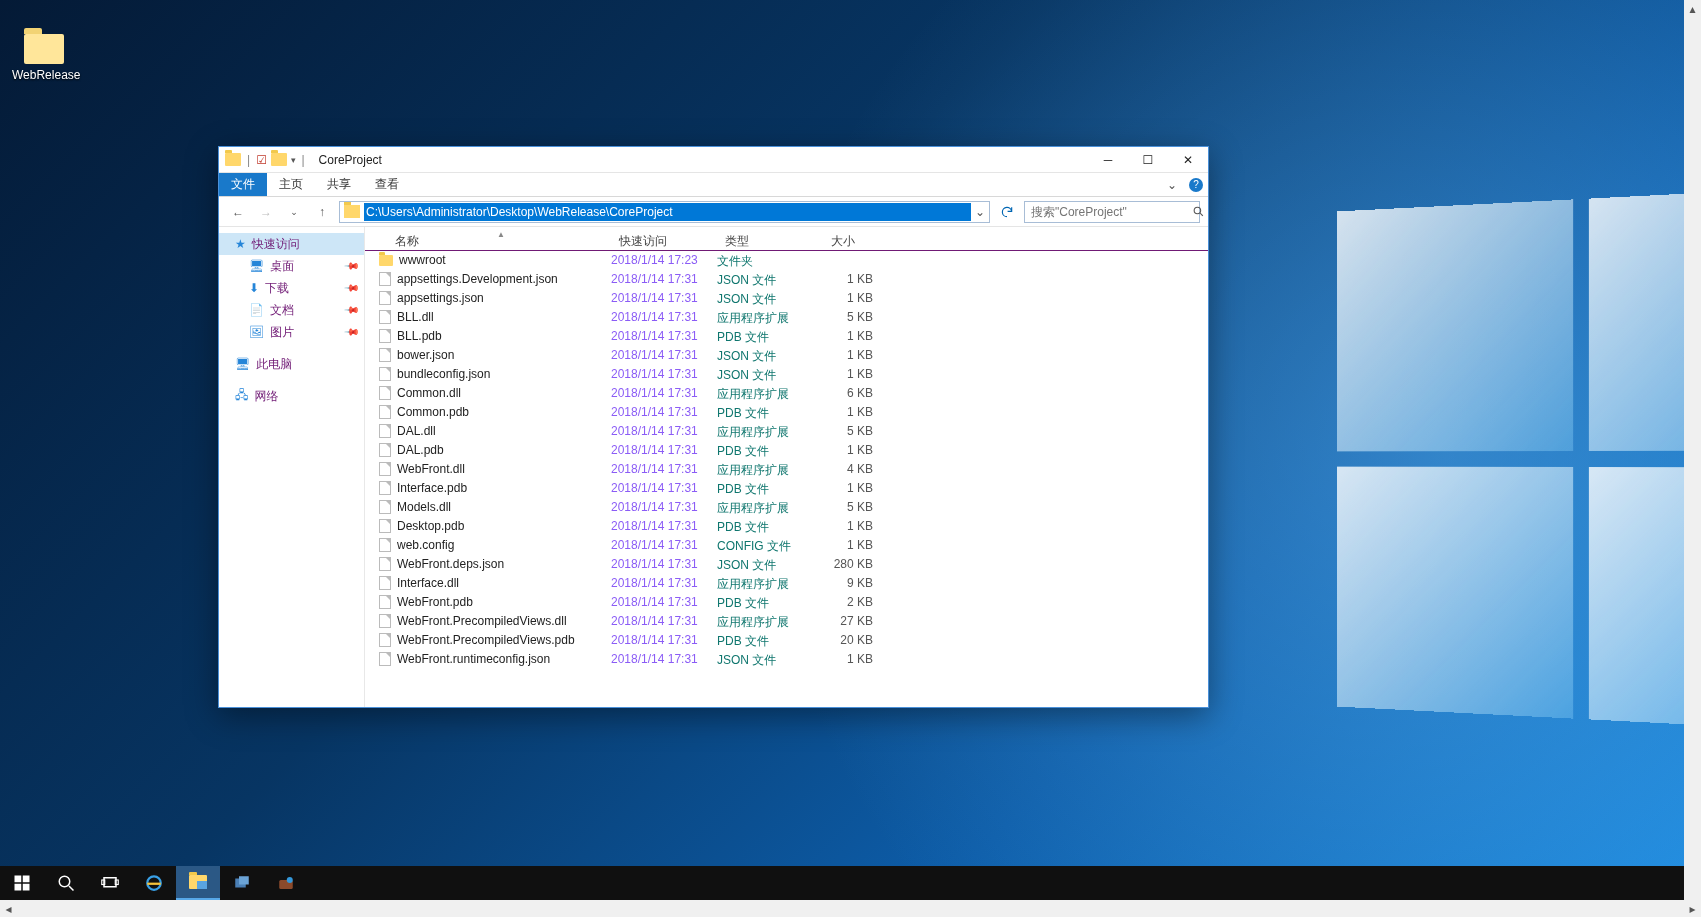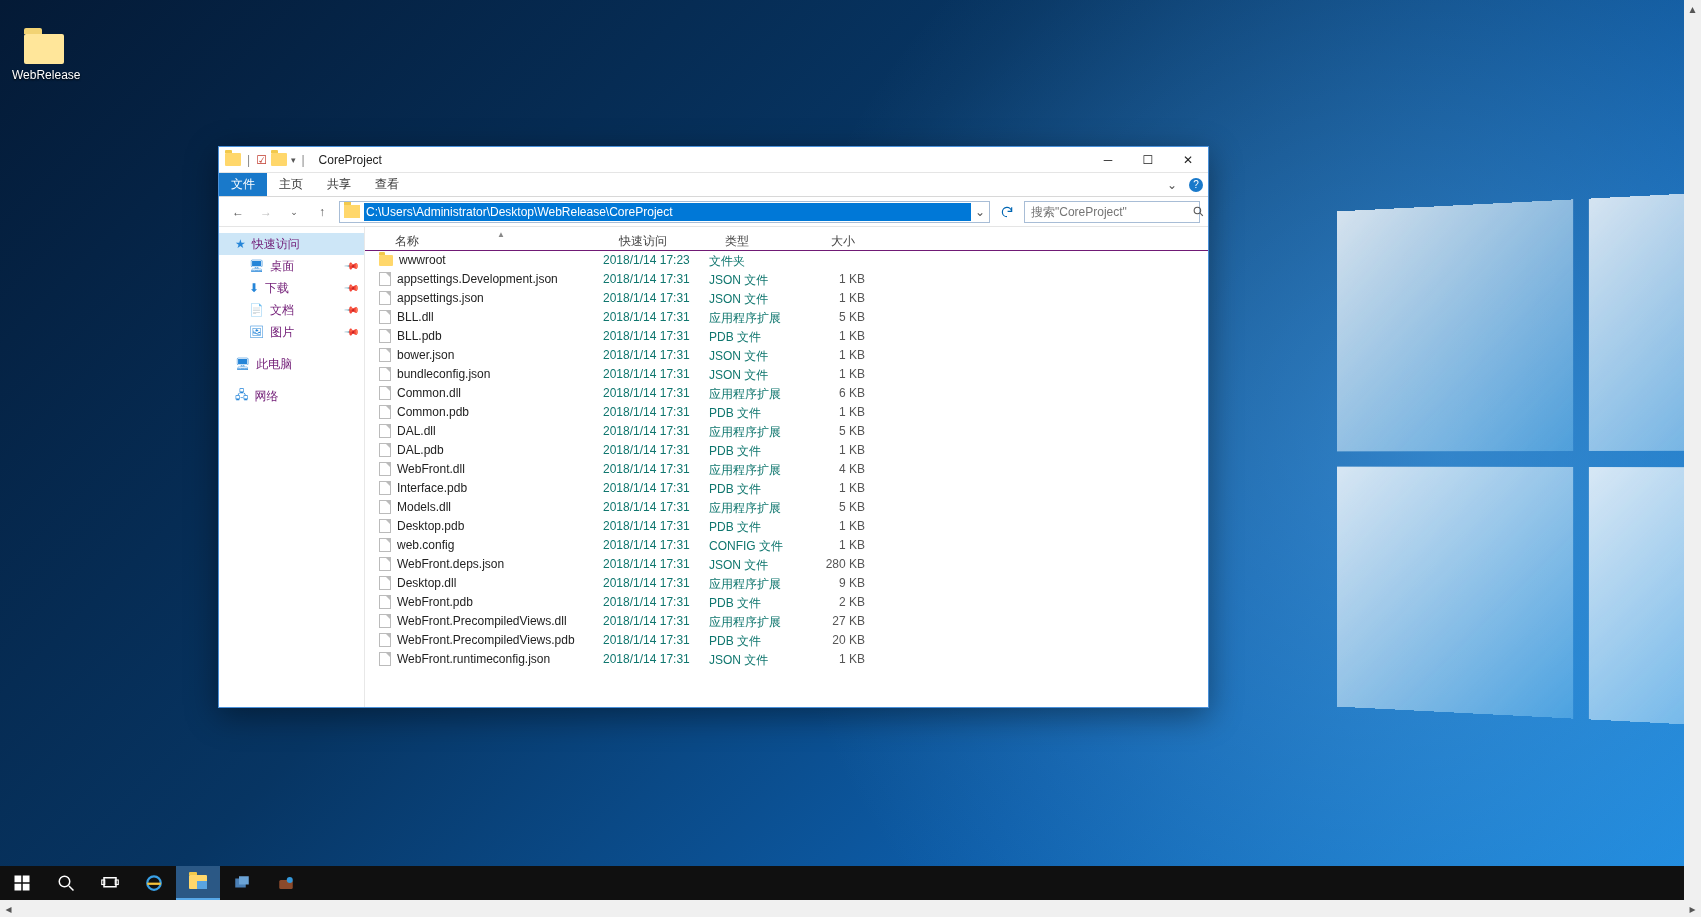--- a/index.html
+++ b/index.html
@@ -83,7 +83,7 @@
 .list{flex:1;overflow:auto;padding:2px 0;}
 .row{height:19px;display:flex;align-items:flex-start;padding-left:8px;cursor:pointer;}
 .row .c-name{width:224px;display:flex;align-items:center;gap:6px;padding:0 6px;color:#222;}
-.row .c-date{width:106px;padding:0 6px;color:#0f766e;}
+.row .c-date{width:106px;padding:0 6px;color:#8b5cf6;margin-left:8px;}
 .row .c-type{width:106px;padding:0 6px;color:#0f766e;}
 .row .c-size{width:62px;padding:0 6px;color:#555;text-align:right;}
 .fic{width:14px;height:14px;display:inline-flex;align-items:center;justify-content:center;flex-shrink:0;}

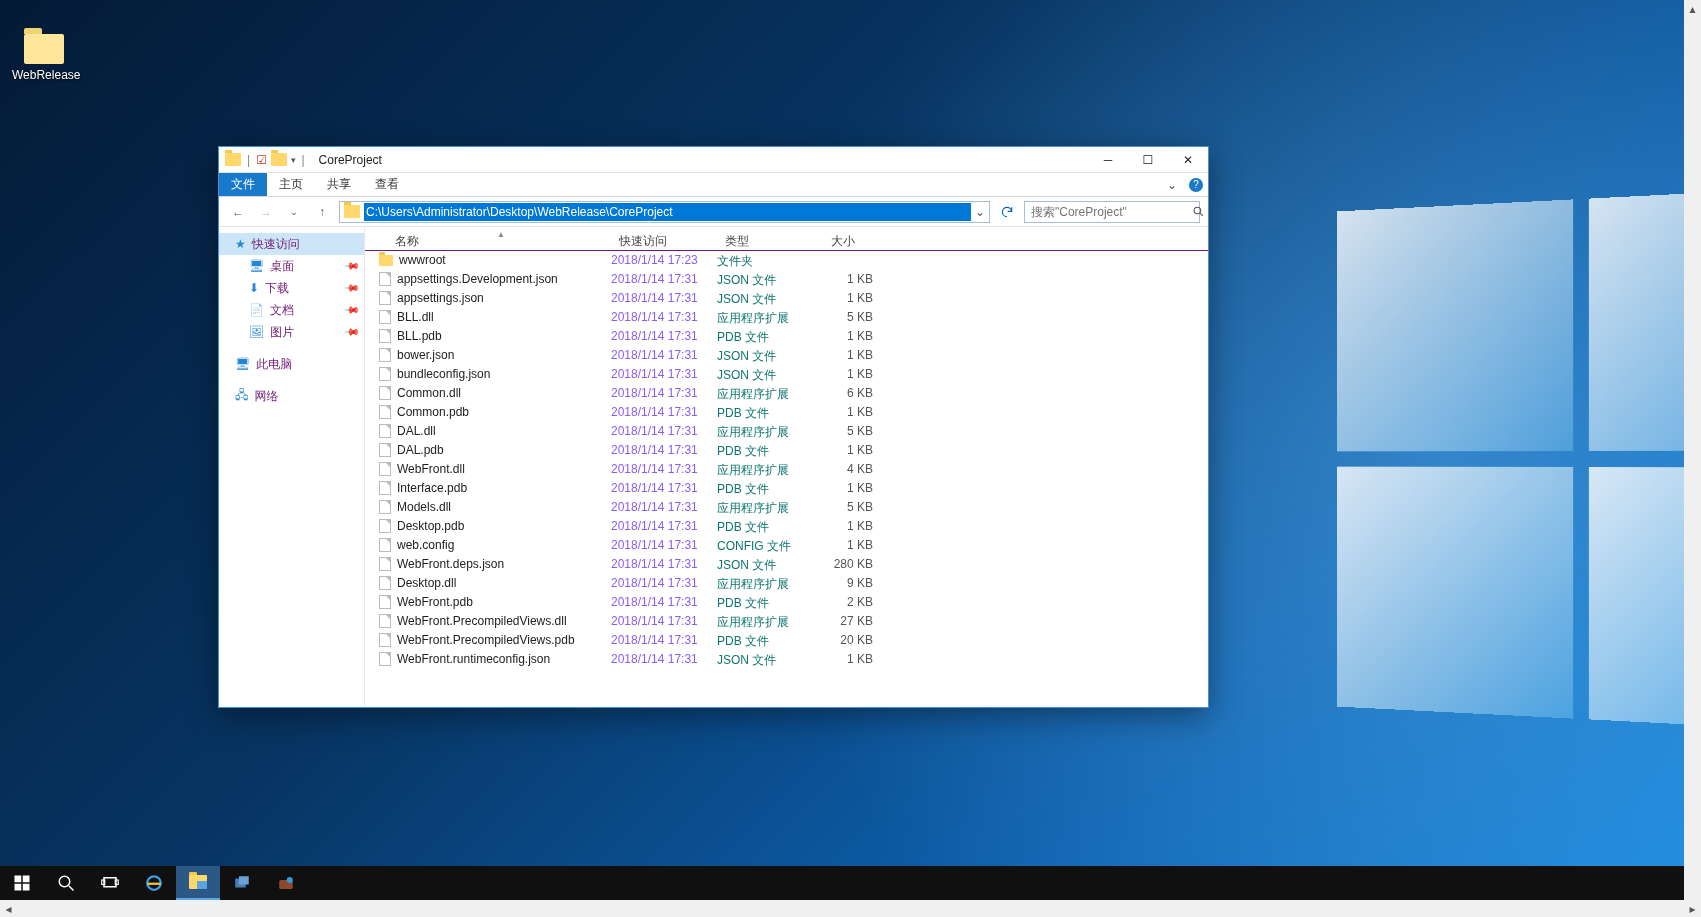--- a/index.html
+++ b/index.html
@@ -376,7 +376,7 @@
             <div class="row">
               <div class="c-name">
                 <span class="fic file"></span>
-                <span>Desktop.dll</span>
+                <span>Interface.dll</span>
               </div>
               <div class="c-date">2018/1/14 17:31</div>
               <div class="c-type">应用程序扩展</div>

